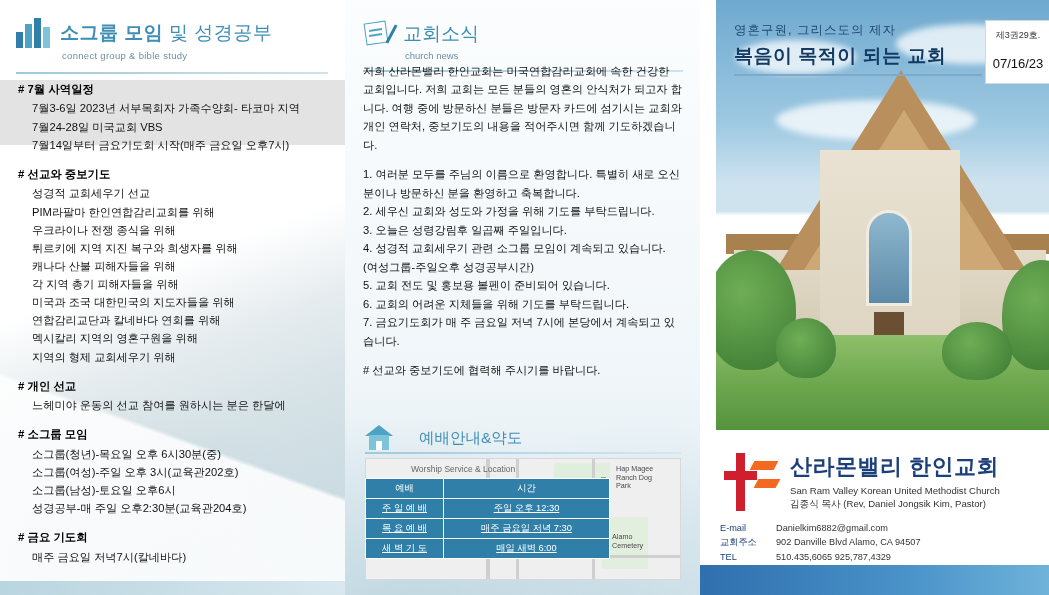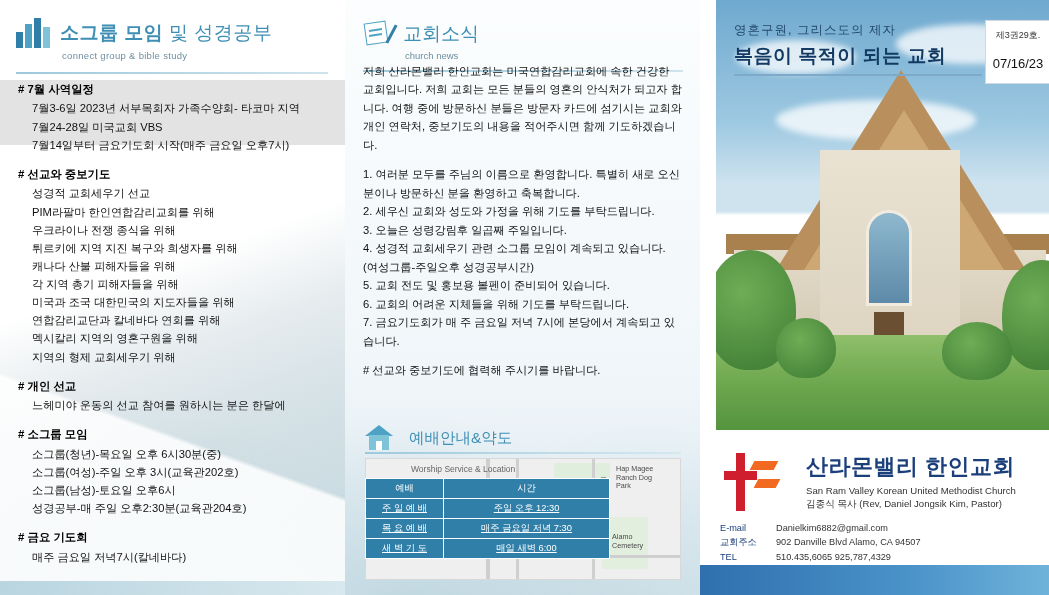--- a/index.html
+++ b/index.html
@@ -105,7 +105,7 @@
   .p2-body p.tight { margin-bottom: 0; }
 
   
-  .p2-worship-head { position: absolute; left: 20px; top: 425px; display:flex; align-items:center; gap:16px; }
+  .p2-worship-head { position: absolute; left: 20px; top: 425px; display:flex; align-items:center; gap:26px; }
   .house-icon { width: 28px; height: 26px; position: relative; }
   .house-icon .roof { position:absolute; left:0; top:0; width:0; height:0; border-left:14px solid transparent; border-right:14px solid transparent; border-bottom:11px solid #4ea3c4; }
   .house-icon .body { position:absolute; left:4px; top:10px; width:20px; height:15px; background:#7fc3d8; }

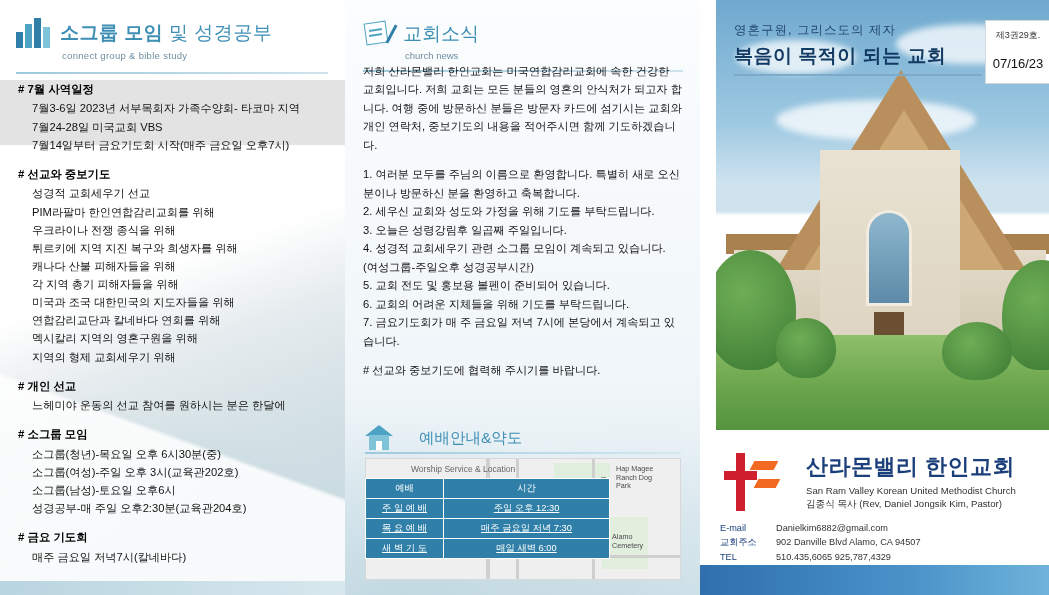--- a/index.html
+++ b/index.html
@@ -215,7 +215,7 @@
     position: absolute; left: 0; top: 430px; width: 349px; height: 135px;
     background: #ffffff;
   }
-  .p3-logo-wrap { position: absolute; left: 16px; top: 452px; display:flex; align-items:center; gap: 28px; }
+  .p3-logo-wrap { position: absolute; left: 16px; top: 452px; display:flex; align-items:center; gap: 12px; }
   .umc-cross { position: relative; width: 62px; height: 58px; }
   .umc-cross .vert { position:absolute; left: 20px; top: 0; width: 9px; height: 58px; background:#cf1f2e; }
   .umc-cross .horz { position:absolute; left: 8px; top: 18px; width: 33px; height: 9px; background:#cf1f2e; }

